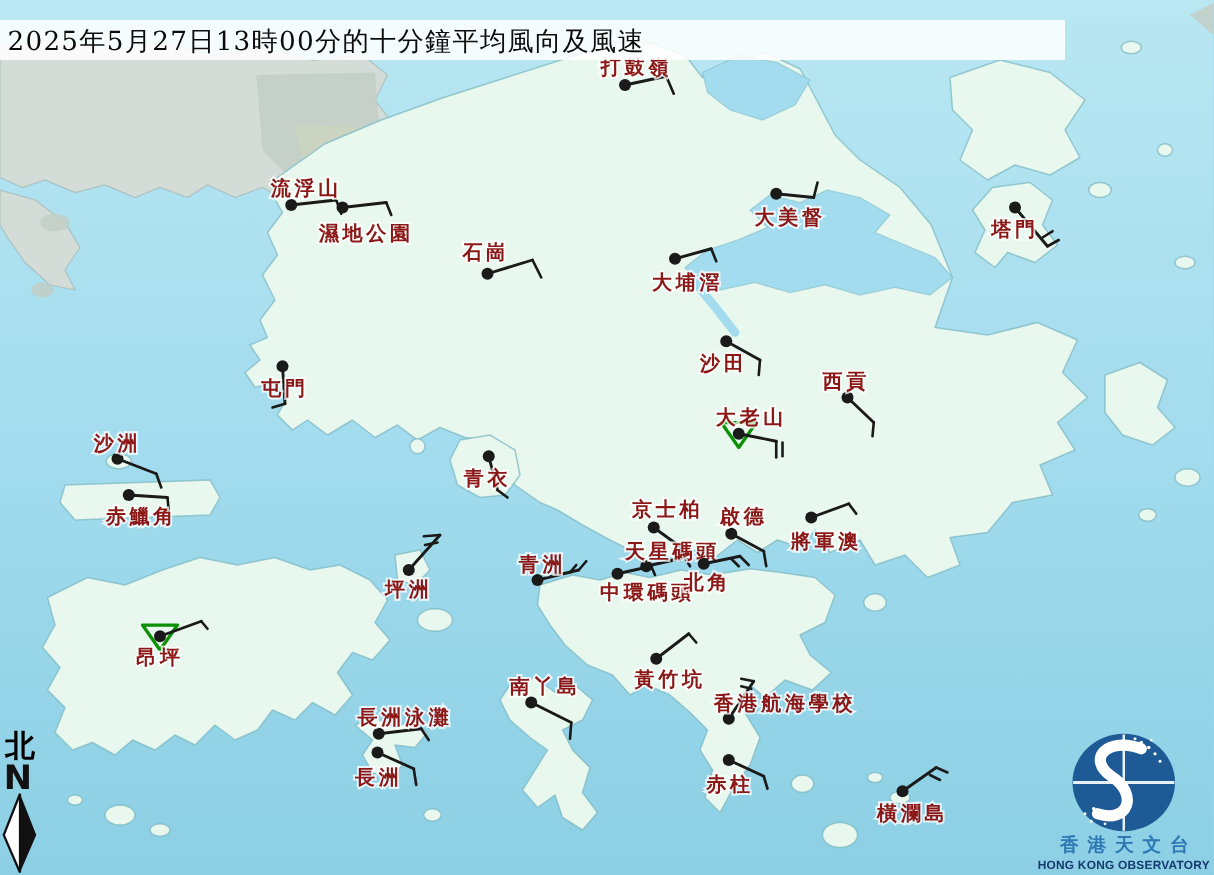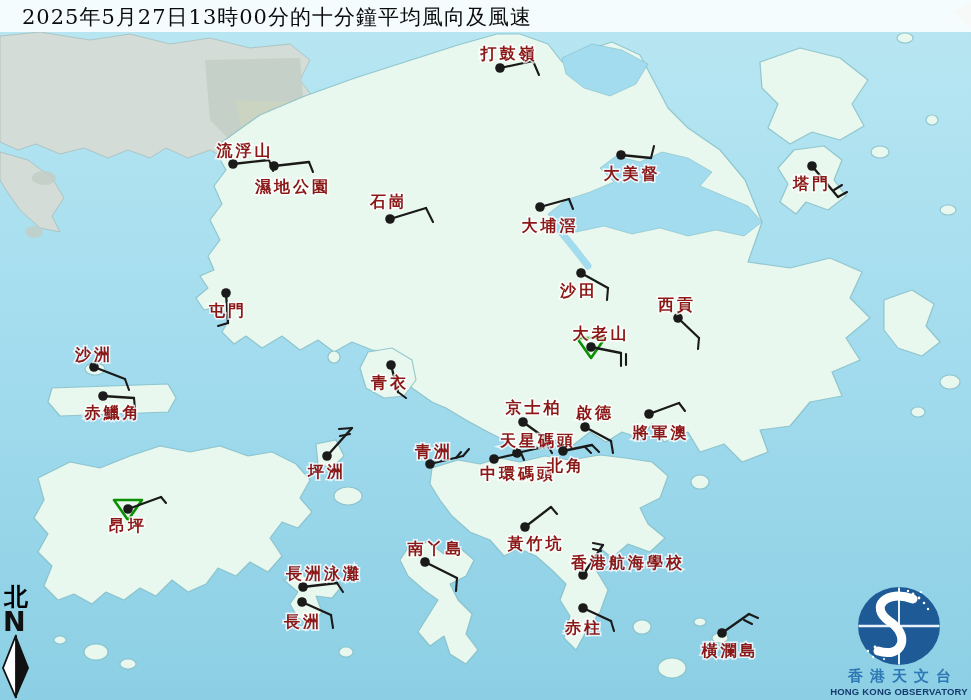--- a/index.html
+++ b/index.html
@@ -13,8 +13,8 @@
   .urban3{fill:#cbd4bf;opacity:.8;}
   .stn{font:600 16px "DejaVu Serif","Liberation Serif",serif;letter-spacing:3px;
        paint-order:stroke;stroke:rgba(255,255,255,.78);stroke-width:3px;text-anchor:middle;}
-  .titlebar{position:absolute;left:0;top:0;width:971px;height:32px;
-            background:rgba(255,255,255,.86);box-sizing:border-box;padding-left:16px;}
+  .titlebar{position:absolute;left:0;top:16px;width:852px;height:32px;
+            background:rgba(255,255,255,.86);box-sizing:border-box;}
   .titlebar span{display:block;padding:3px 0 0 6px;font-size:21px;letter-spacing:1px;color:#0c0c0c;
                  font-family:"DejaVu Serif","Liberation Serif",serif;white-space:nowrap;}
   .logo-zh{font:bold 15px "DejaVu Sans","Liberation Sans",sans-serif;fill:#2e78b5;letter-spacing:7px;text-anchor:middle;}

